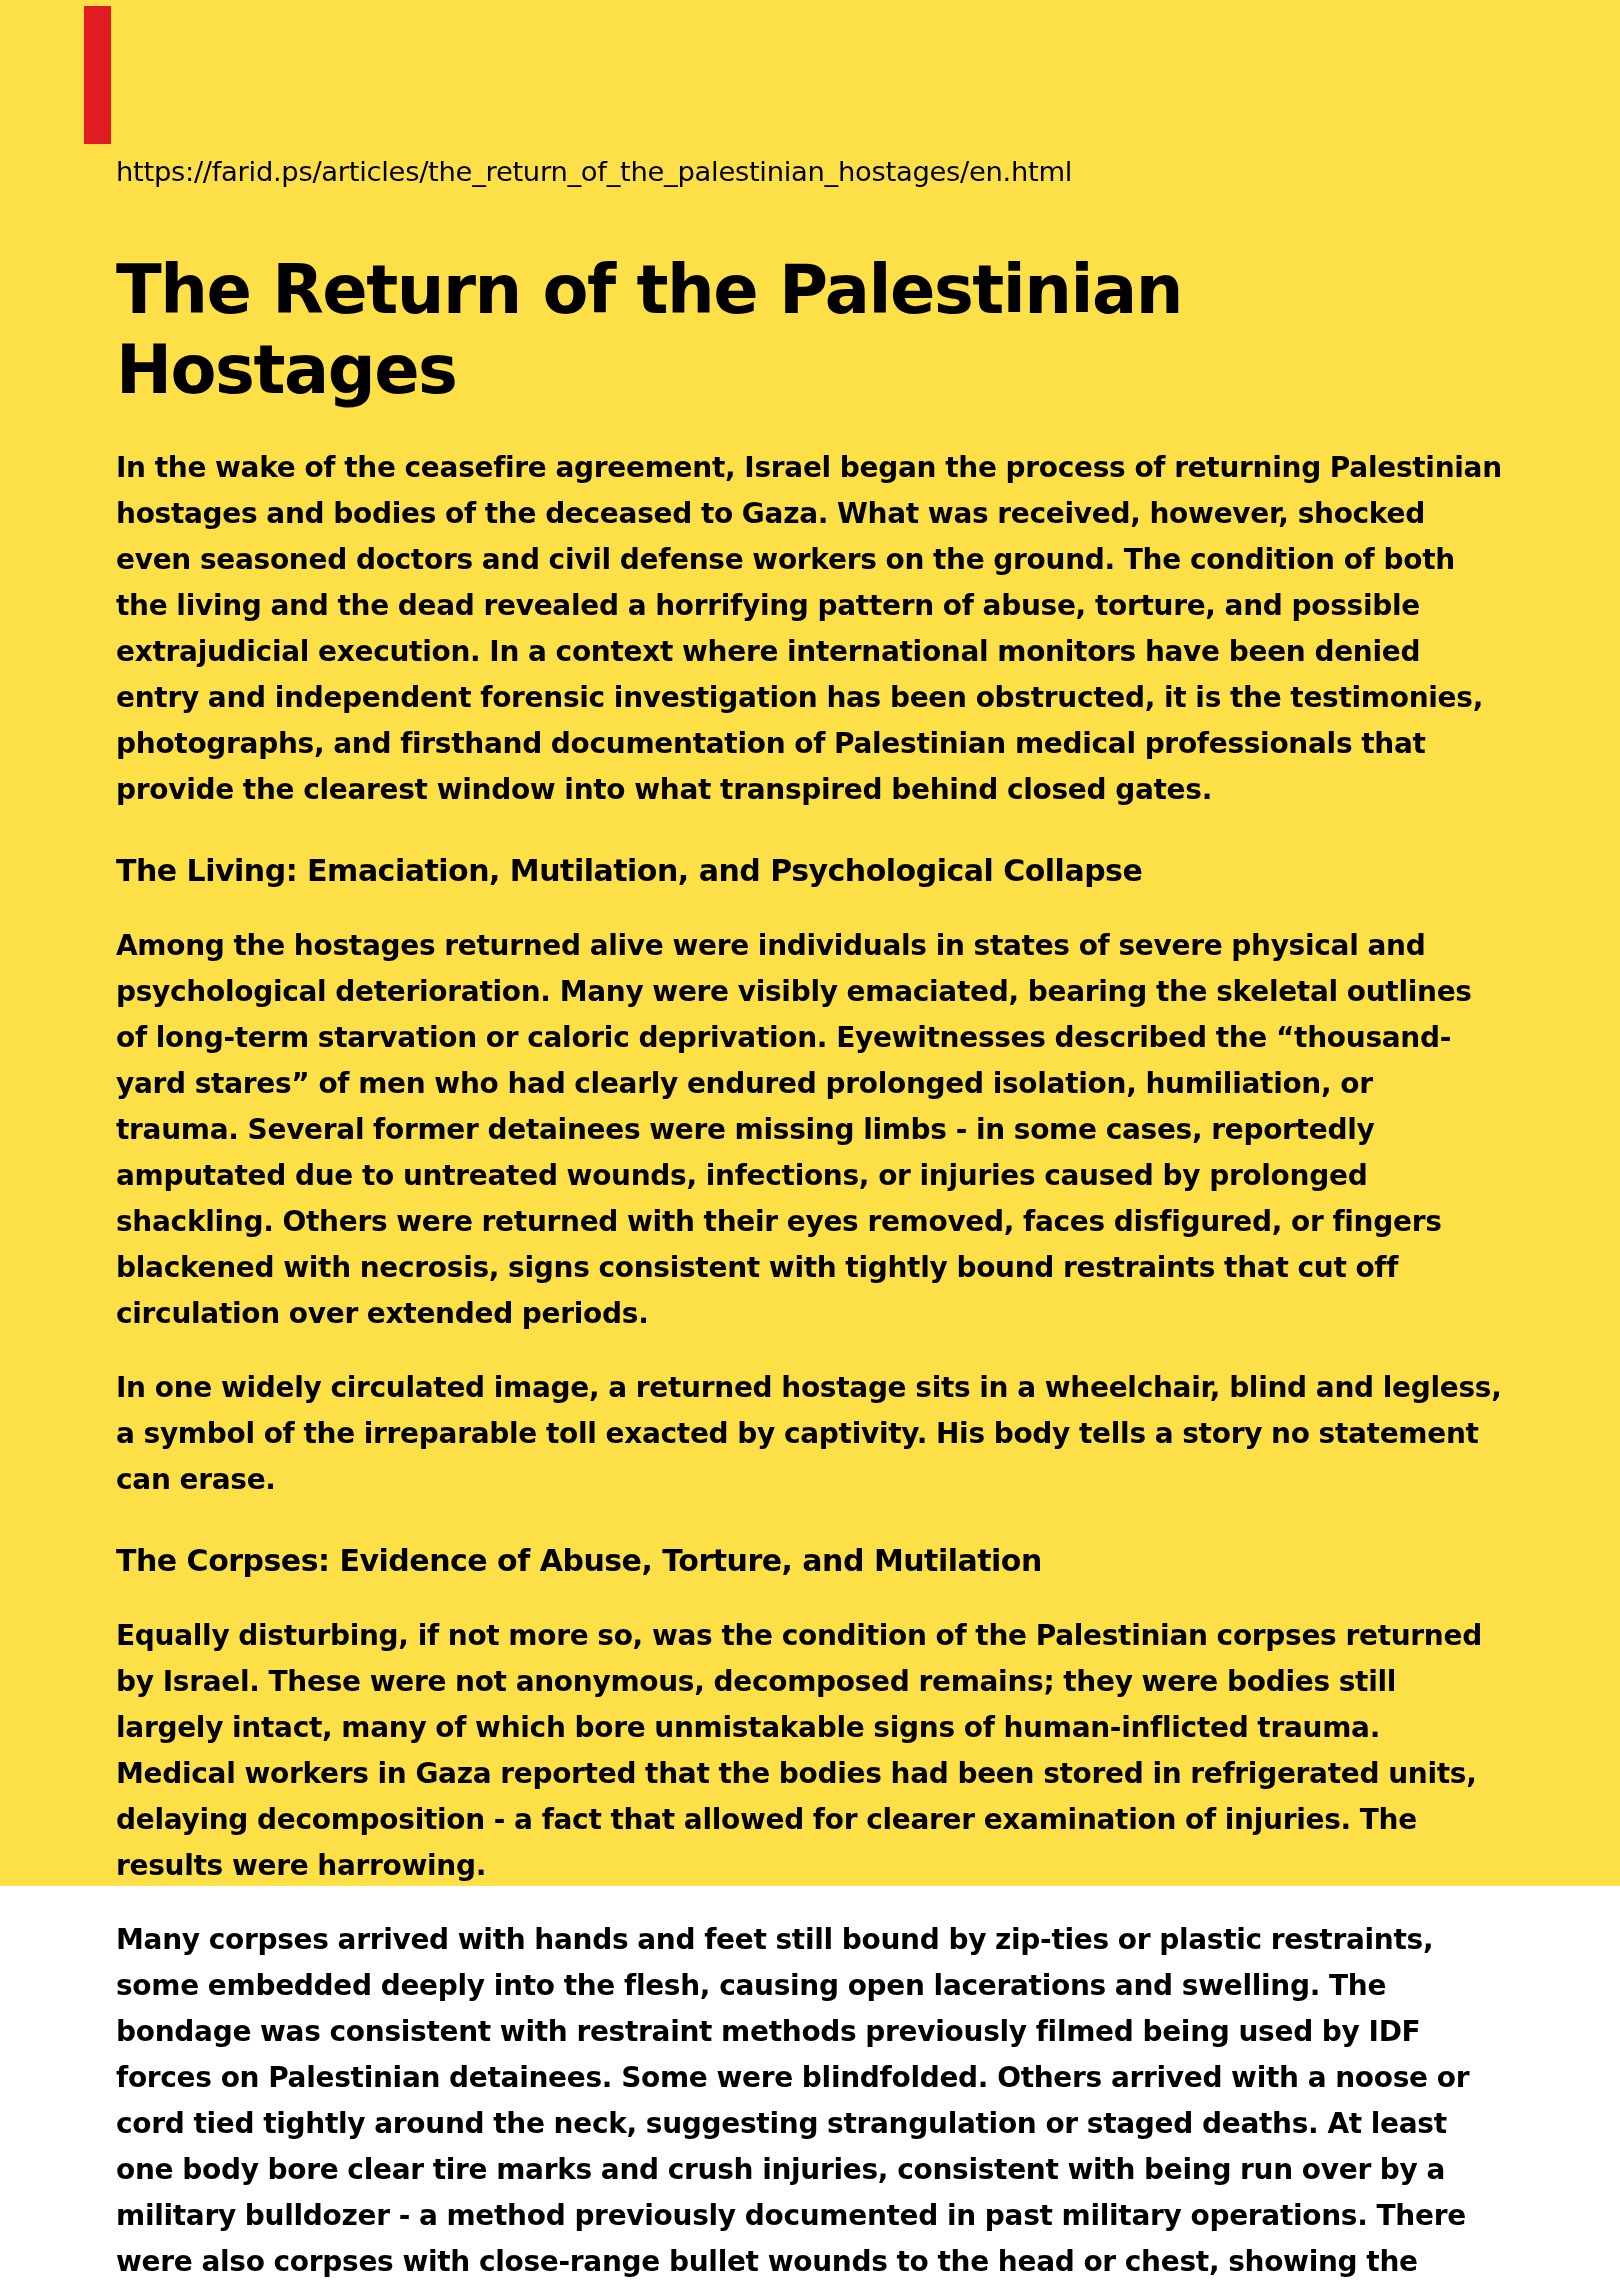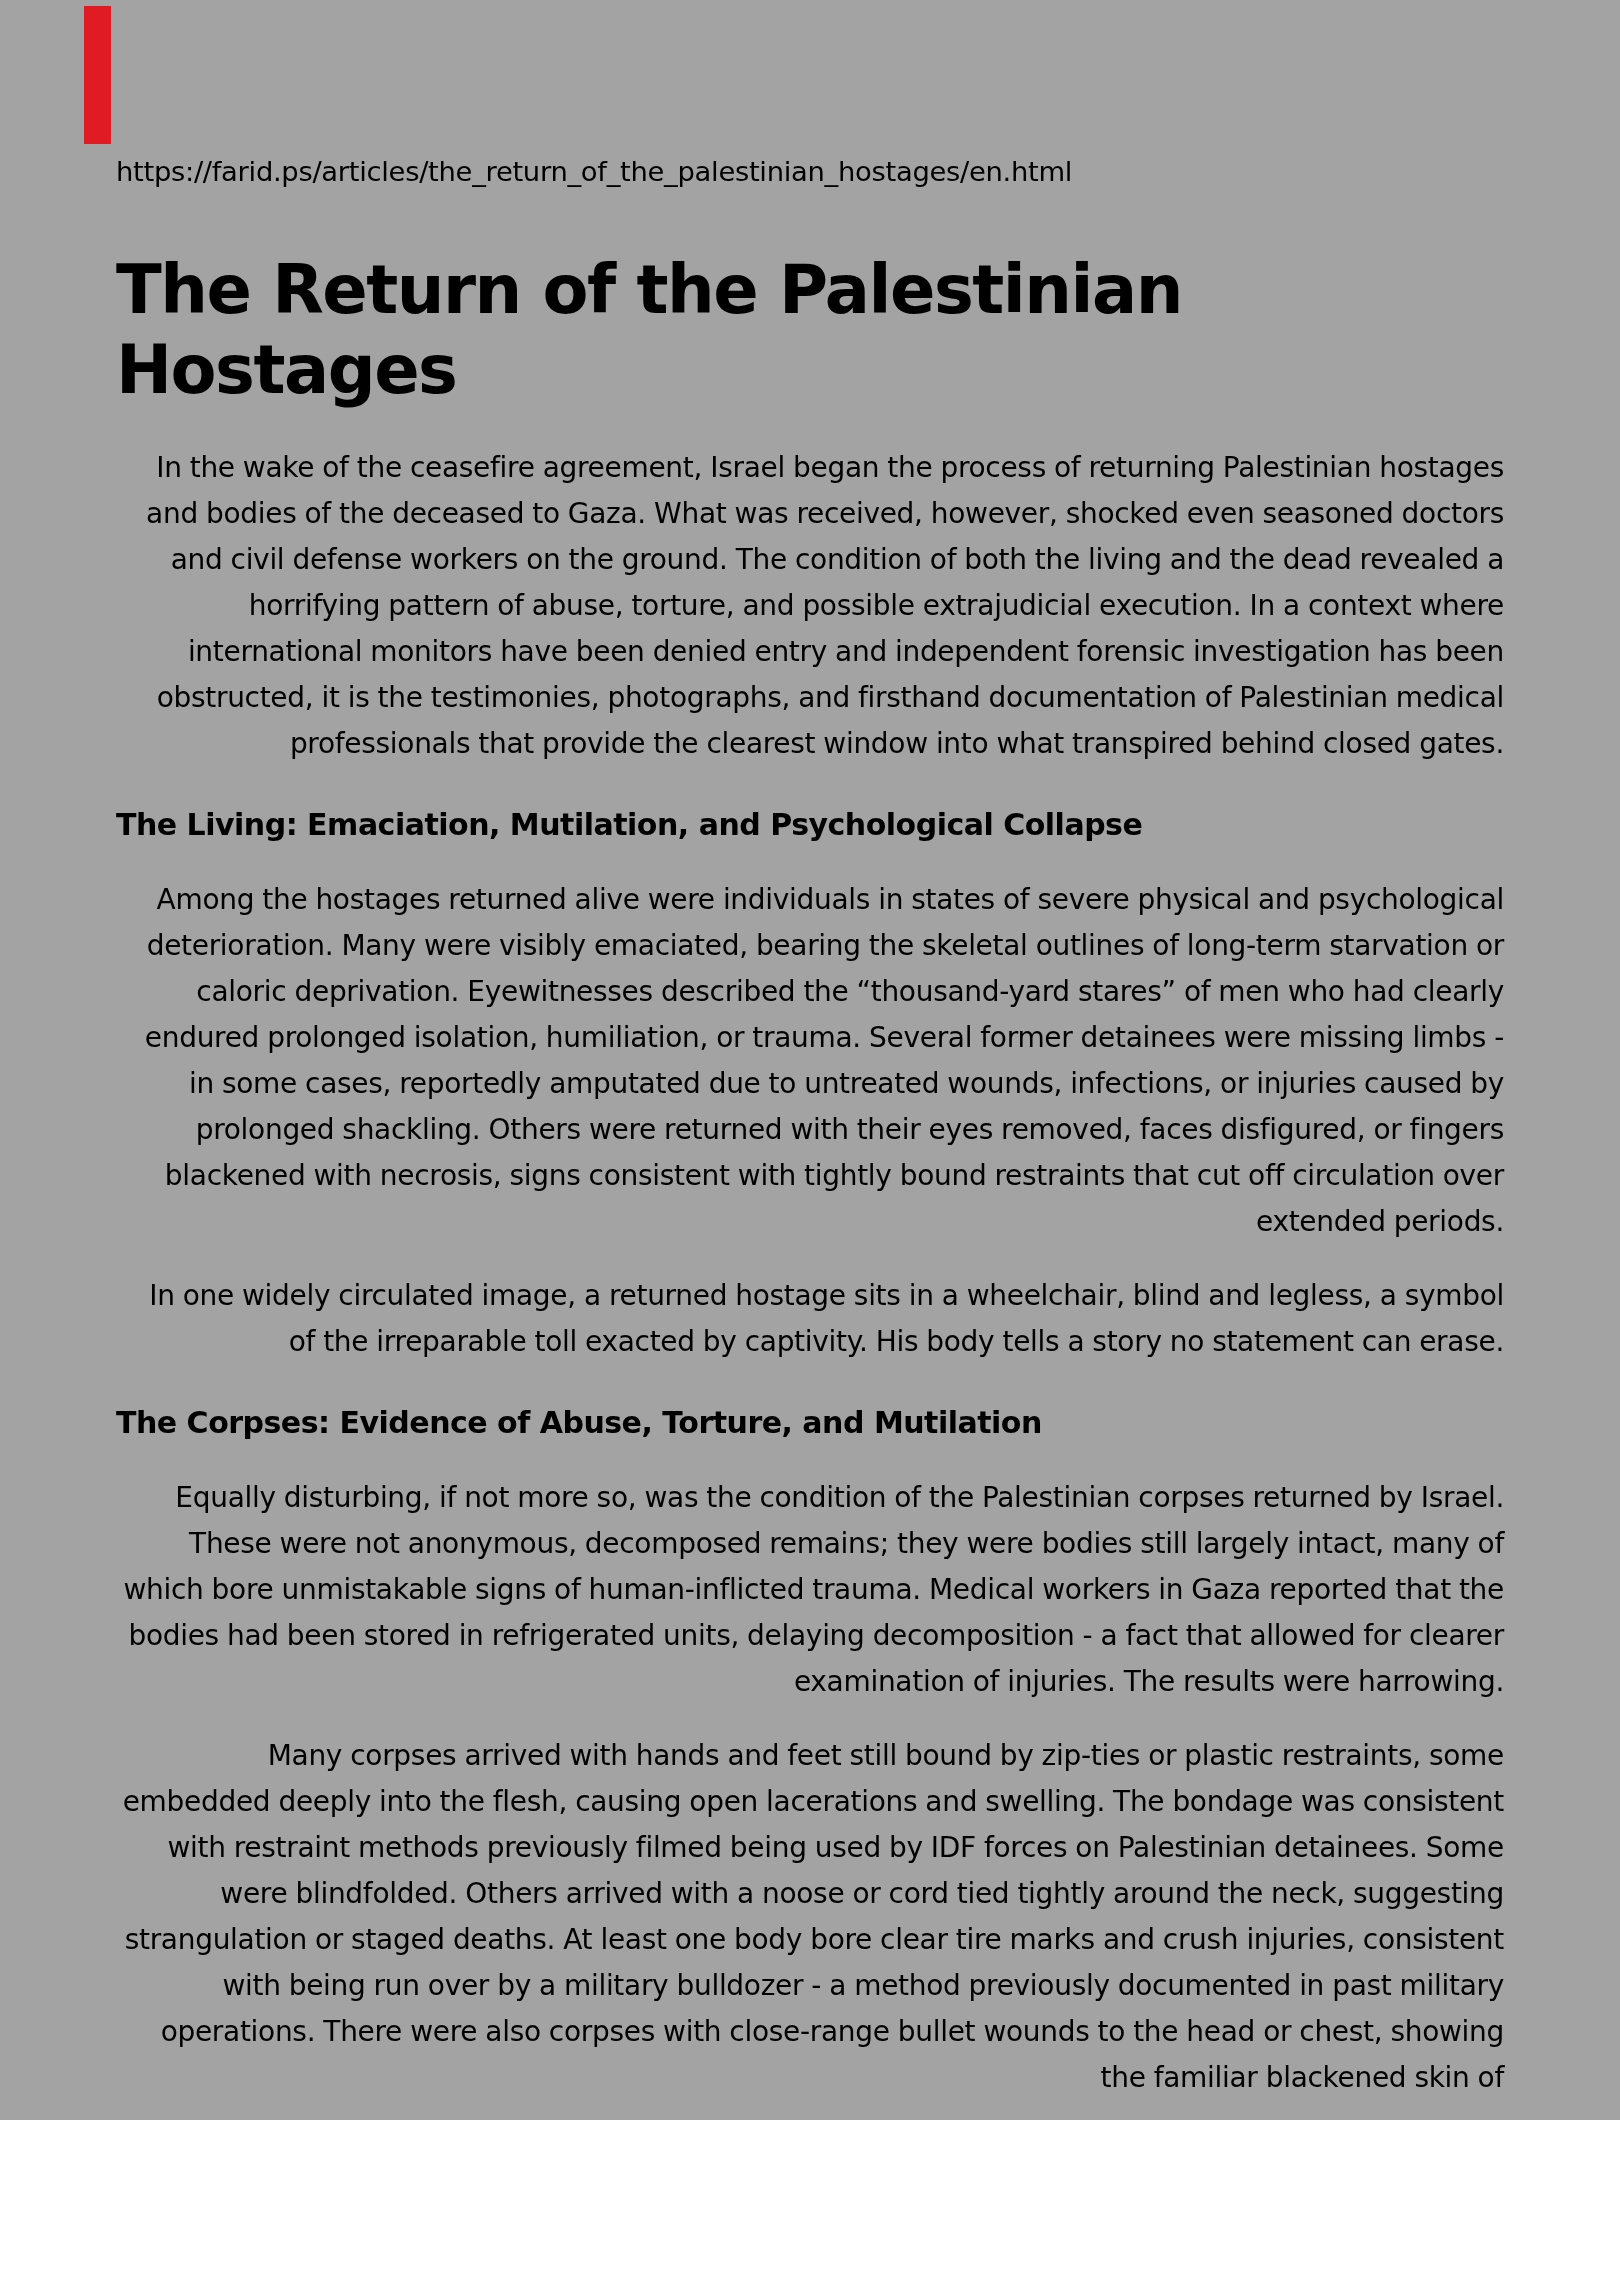--- a/index.html
+++ b/index.html
@@ -19,9 +19,9 @@
   .page {
     position: relative;
     width: 1620px;
-    height: 2120px;
+    height: 1886px;
     padding: 152px 116px 0 116px;
-    background: #a3a3a3;
+    background: #fde047;
   }
   .accent-bar {
     position: absolute;

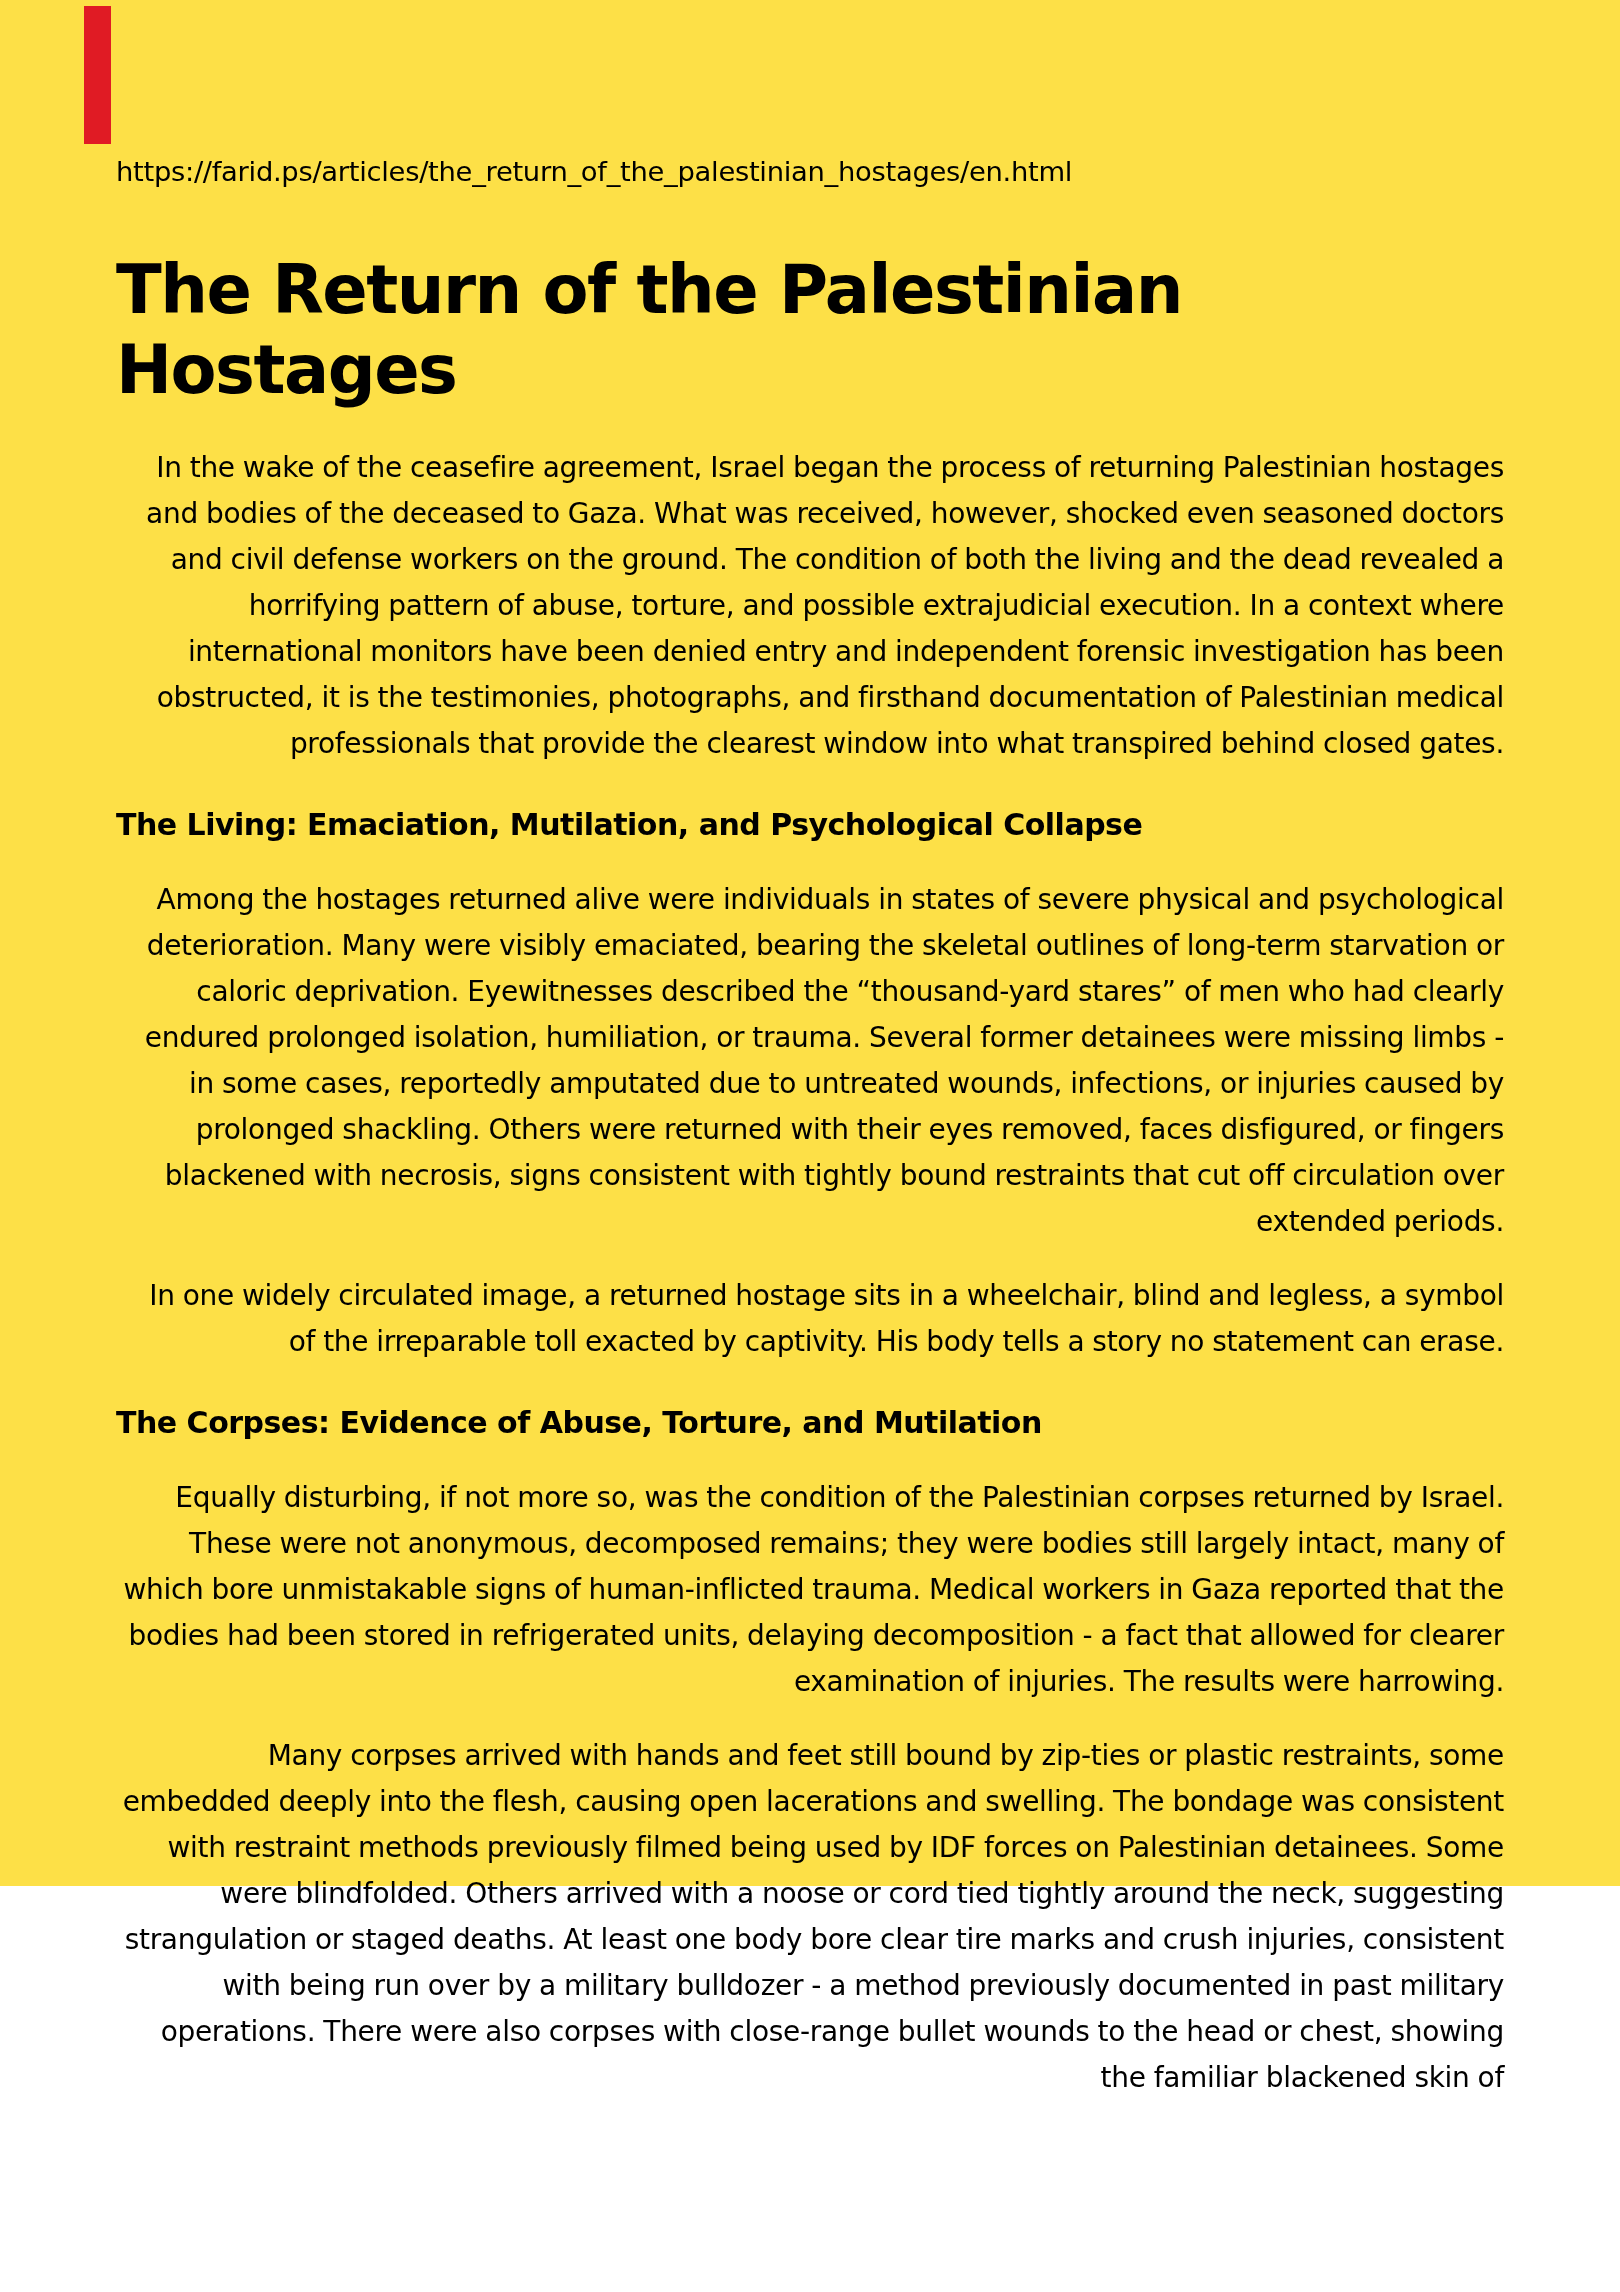--- a/index.html
+++ b/index.html
@@ -58,8 +58,9 @@
     letter-spacing: -0.3px;
     word-spacing: -0.5px;
     margin: 28px 0;
-    text-align: right;
+    text-align: left;
     hyphens: auto;
+    font-weight: bold;
     -webkit-hyphens: auto;
   }
 </style>

